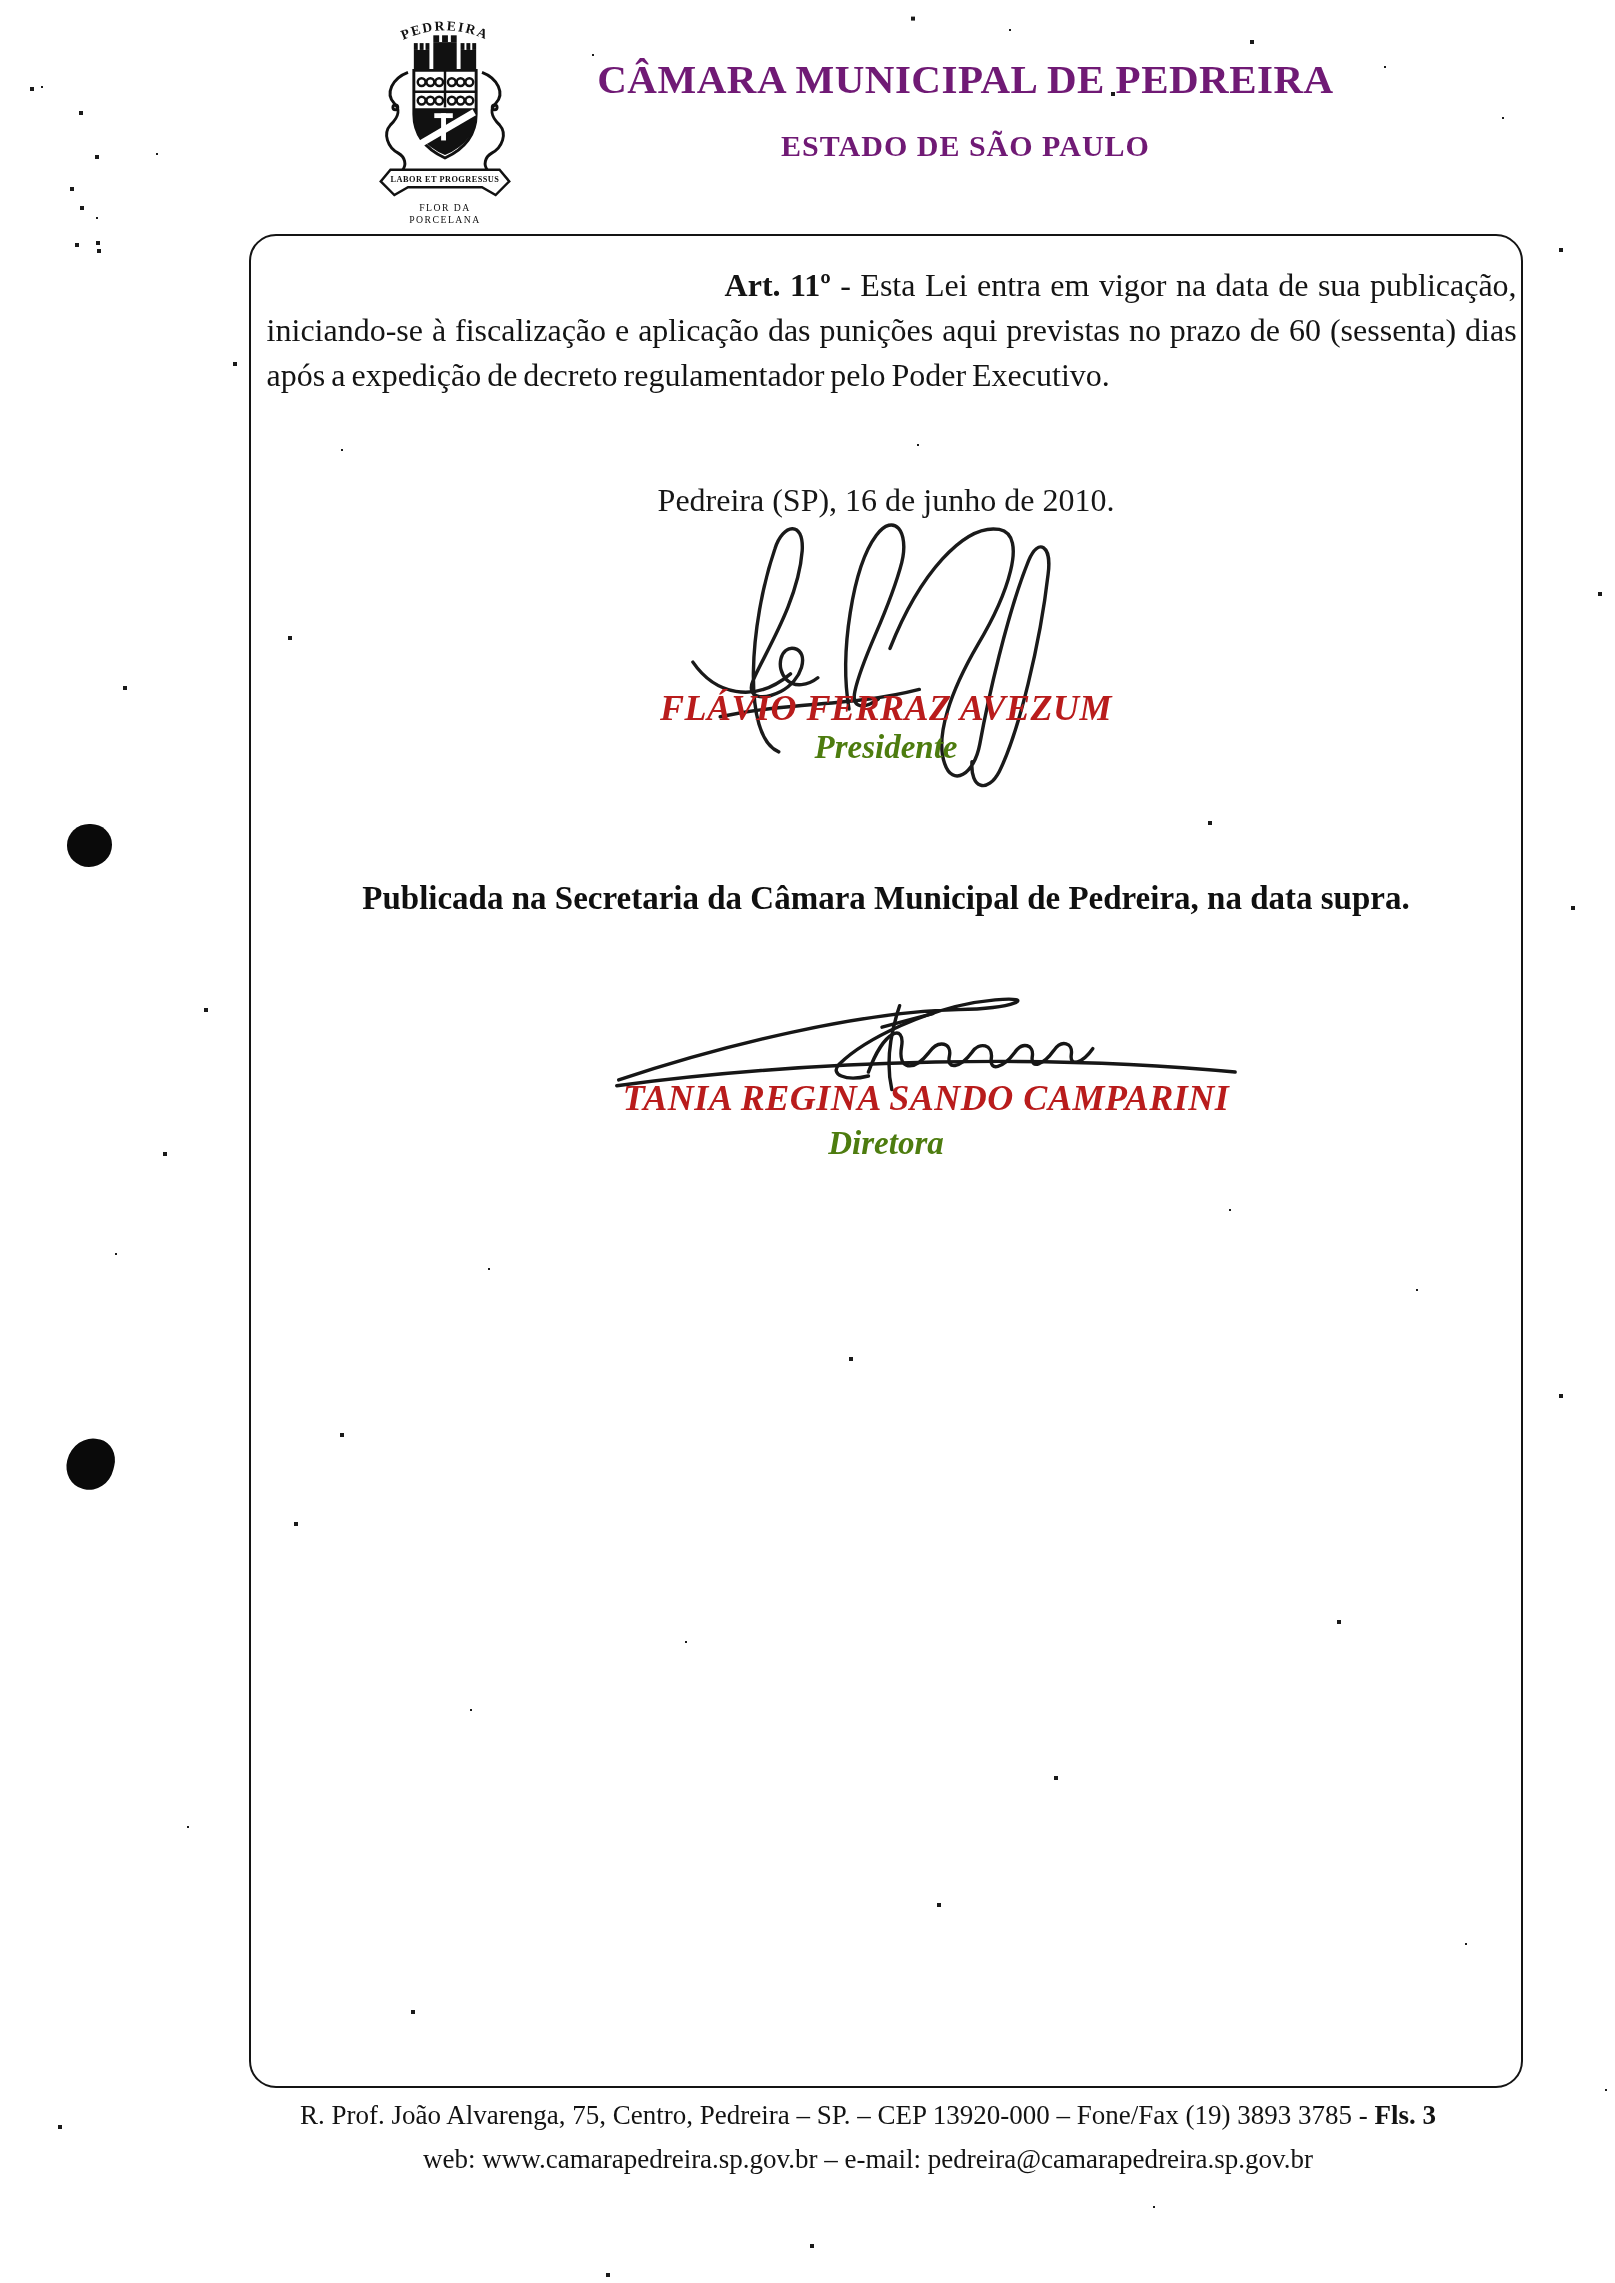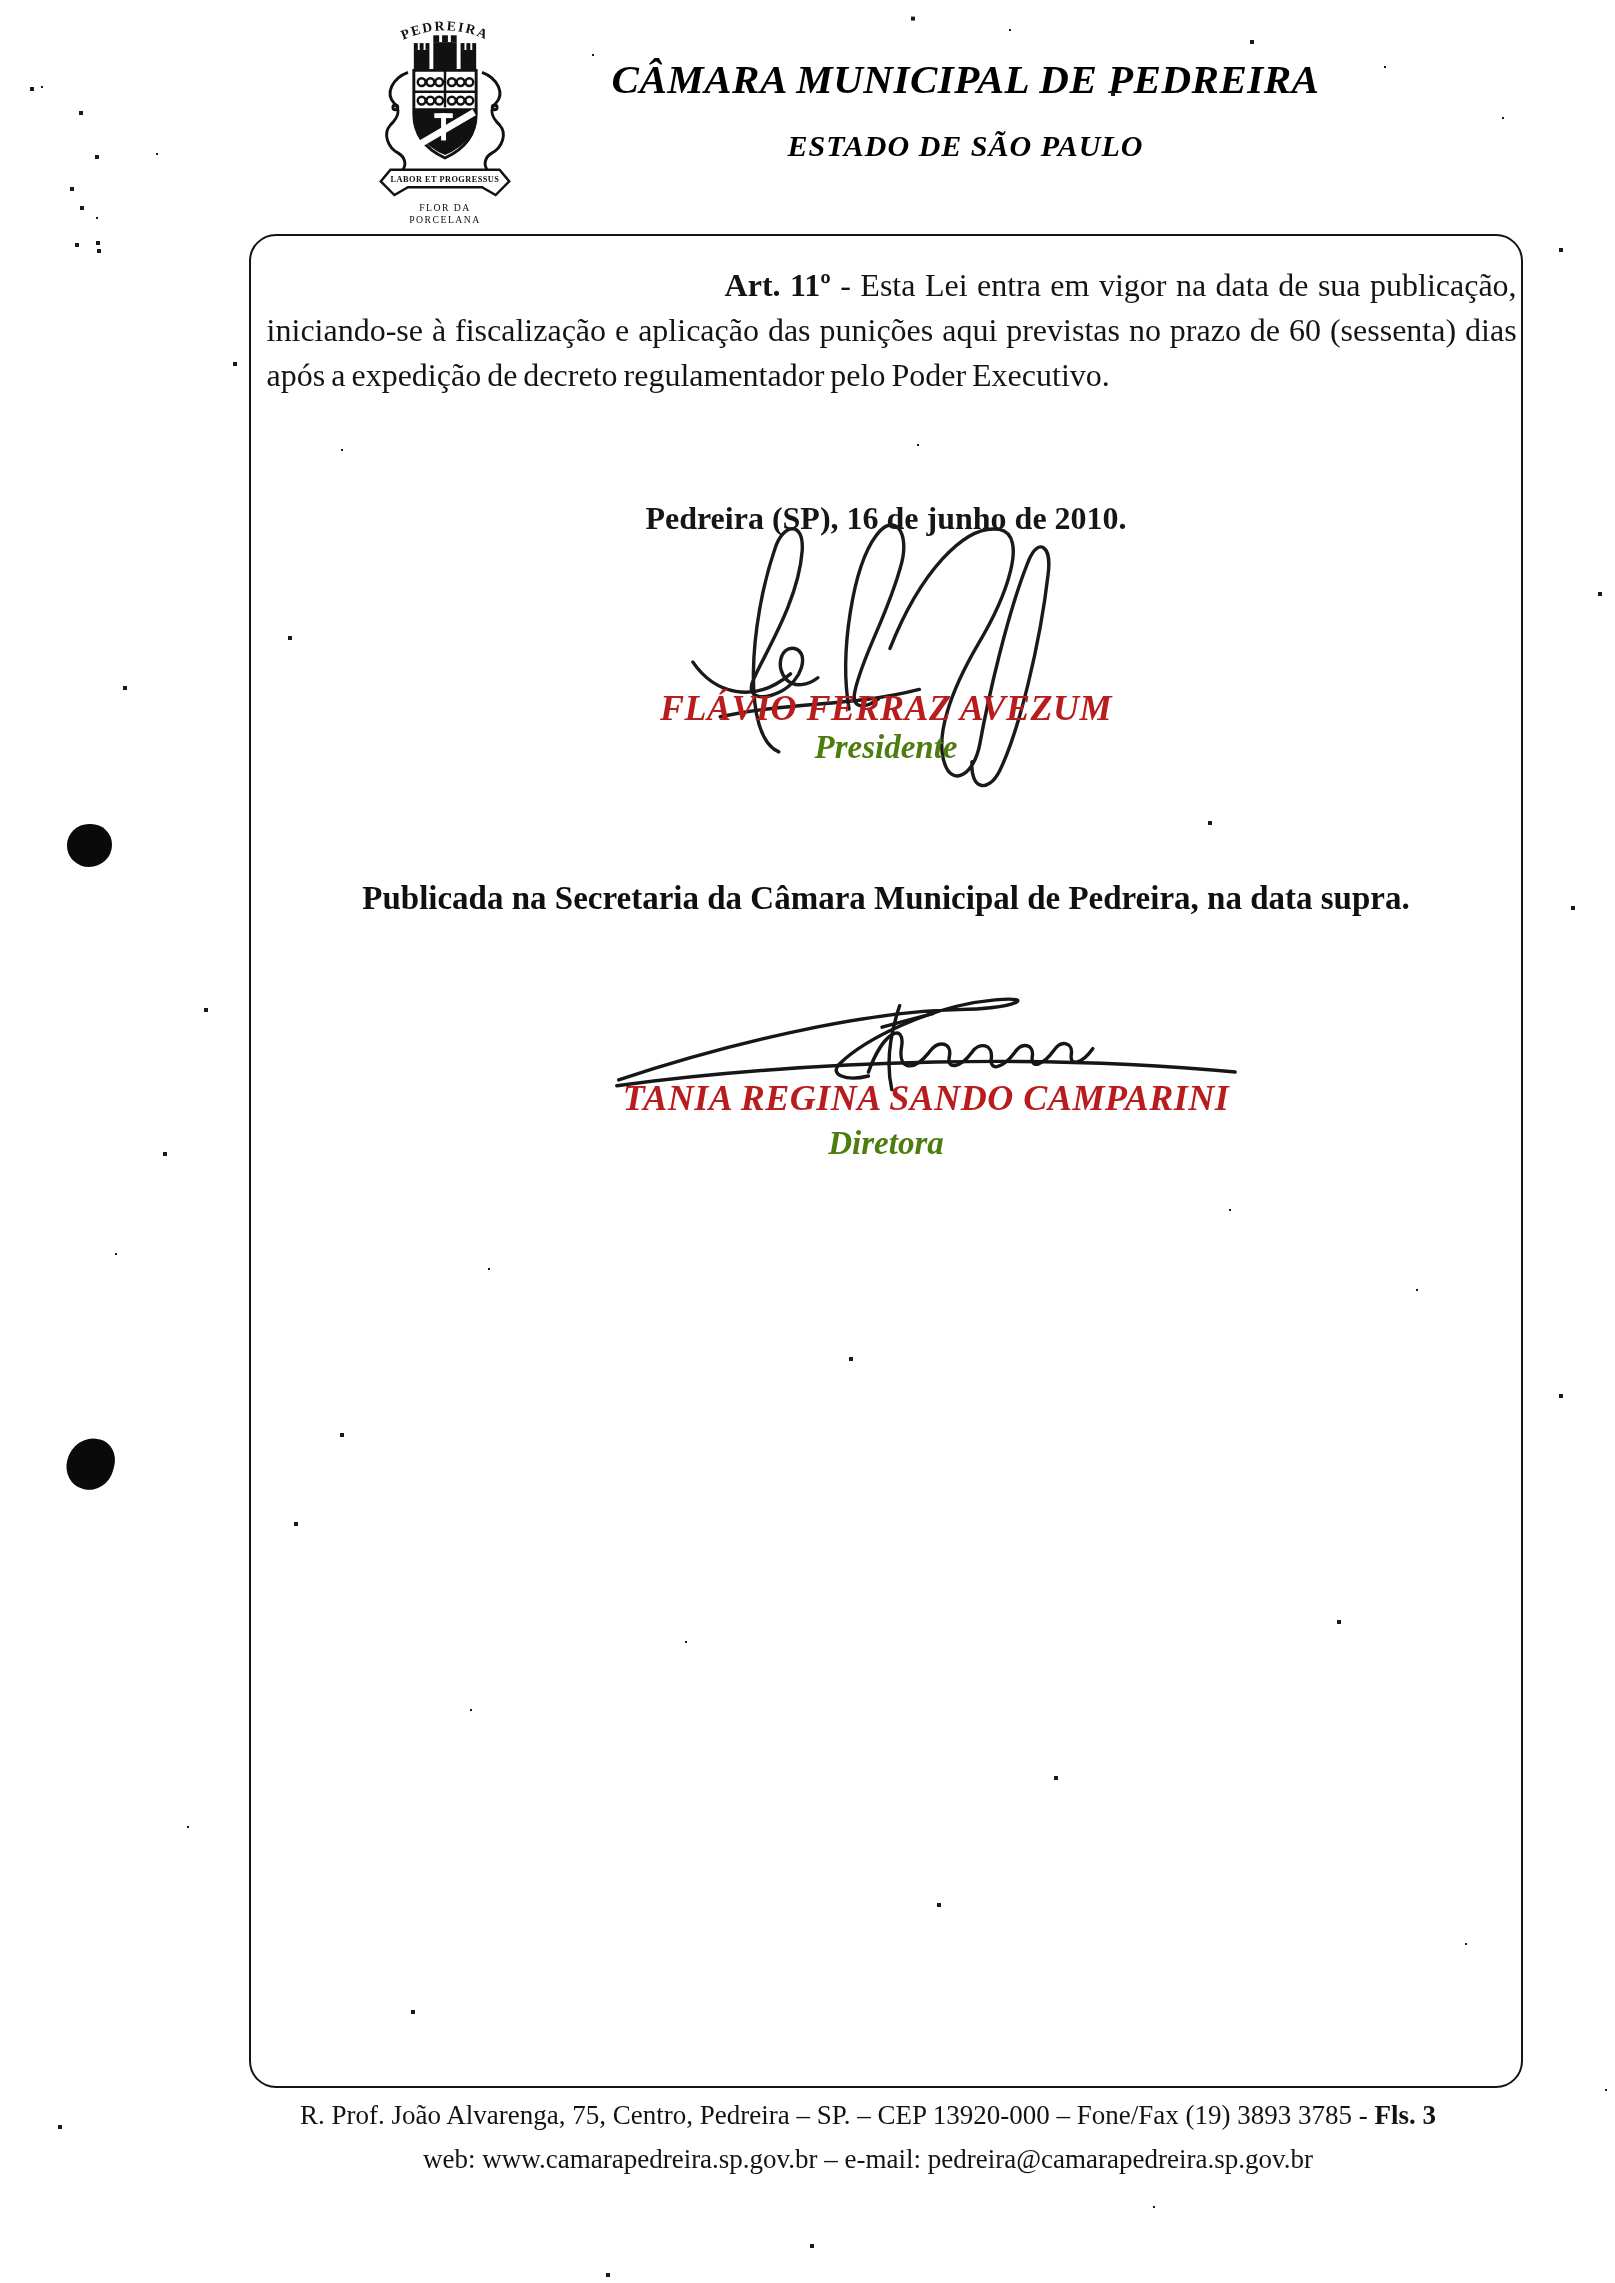--- a/index.html
+++ b/index.html
@@ -9,7 +9,7 @@
   }
   
   .crest{position:absolute;left:357px;top:9.8px;}
-  .head-text{position:absolute;left:556px;top:55px;width:819px;text-align:center;color:#000000;font-style:italic;}
+  .head-text{position:absolute;left:556px;top:55px;width:819px;text-align:center;color:#701a75;}
   .head-text h1{margin:0;font-size:41px;font-weight:bold;letter-spacing:0.5px;white-space:nowrap;}
   .head-text h2{margin:26px 0 0 0;font-size:30px;font-weight:bold;letter-spacing:1px;}
   

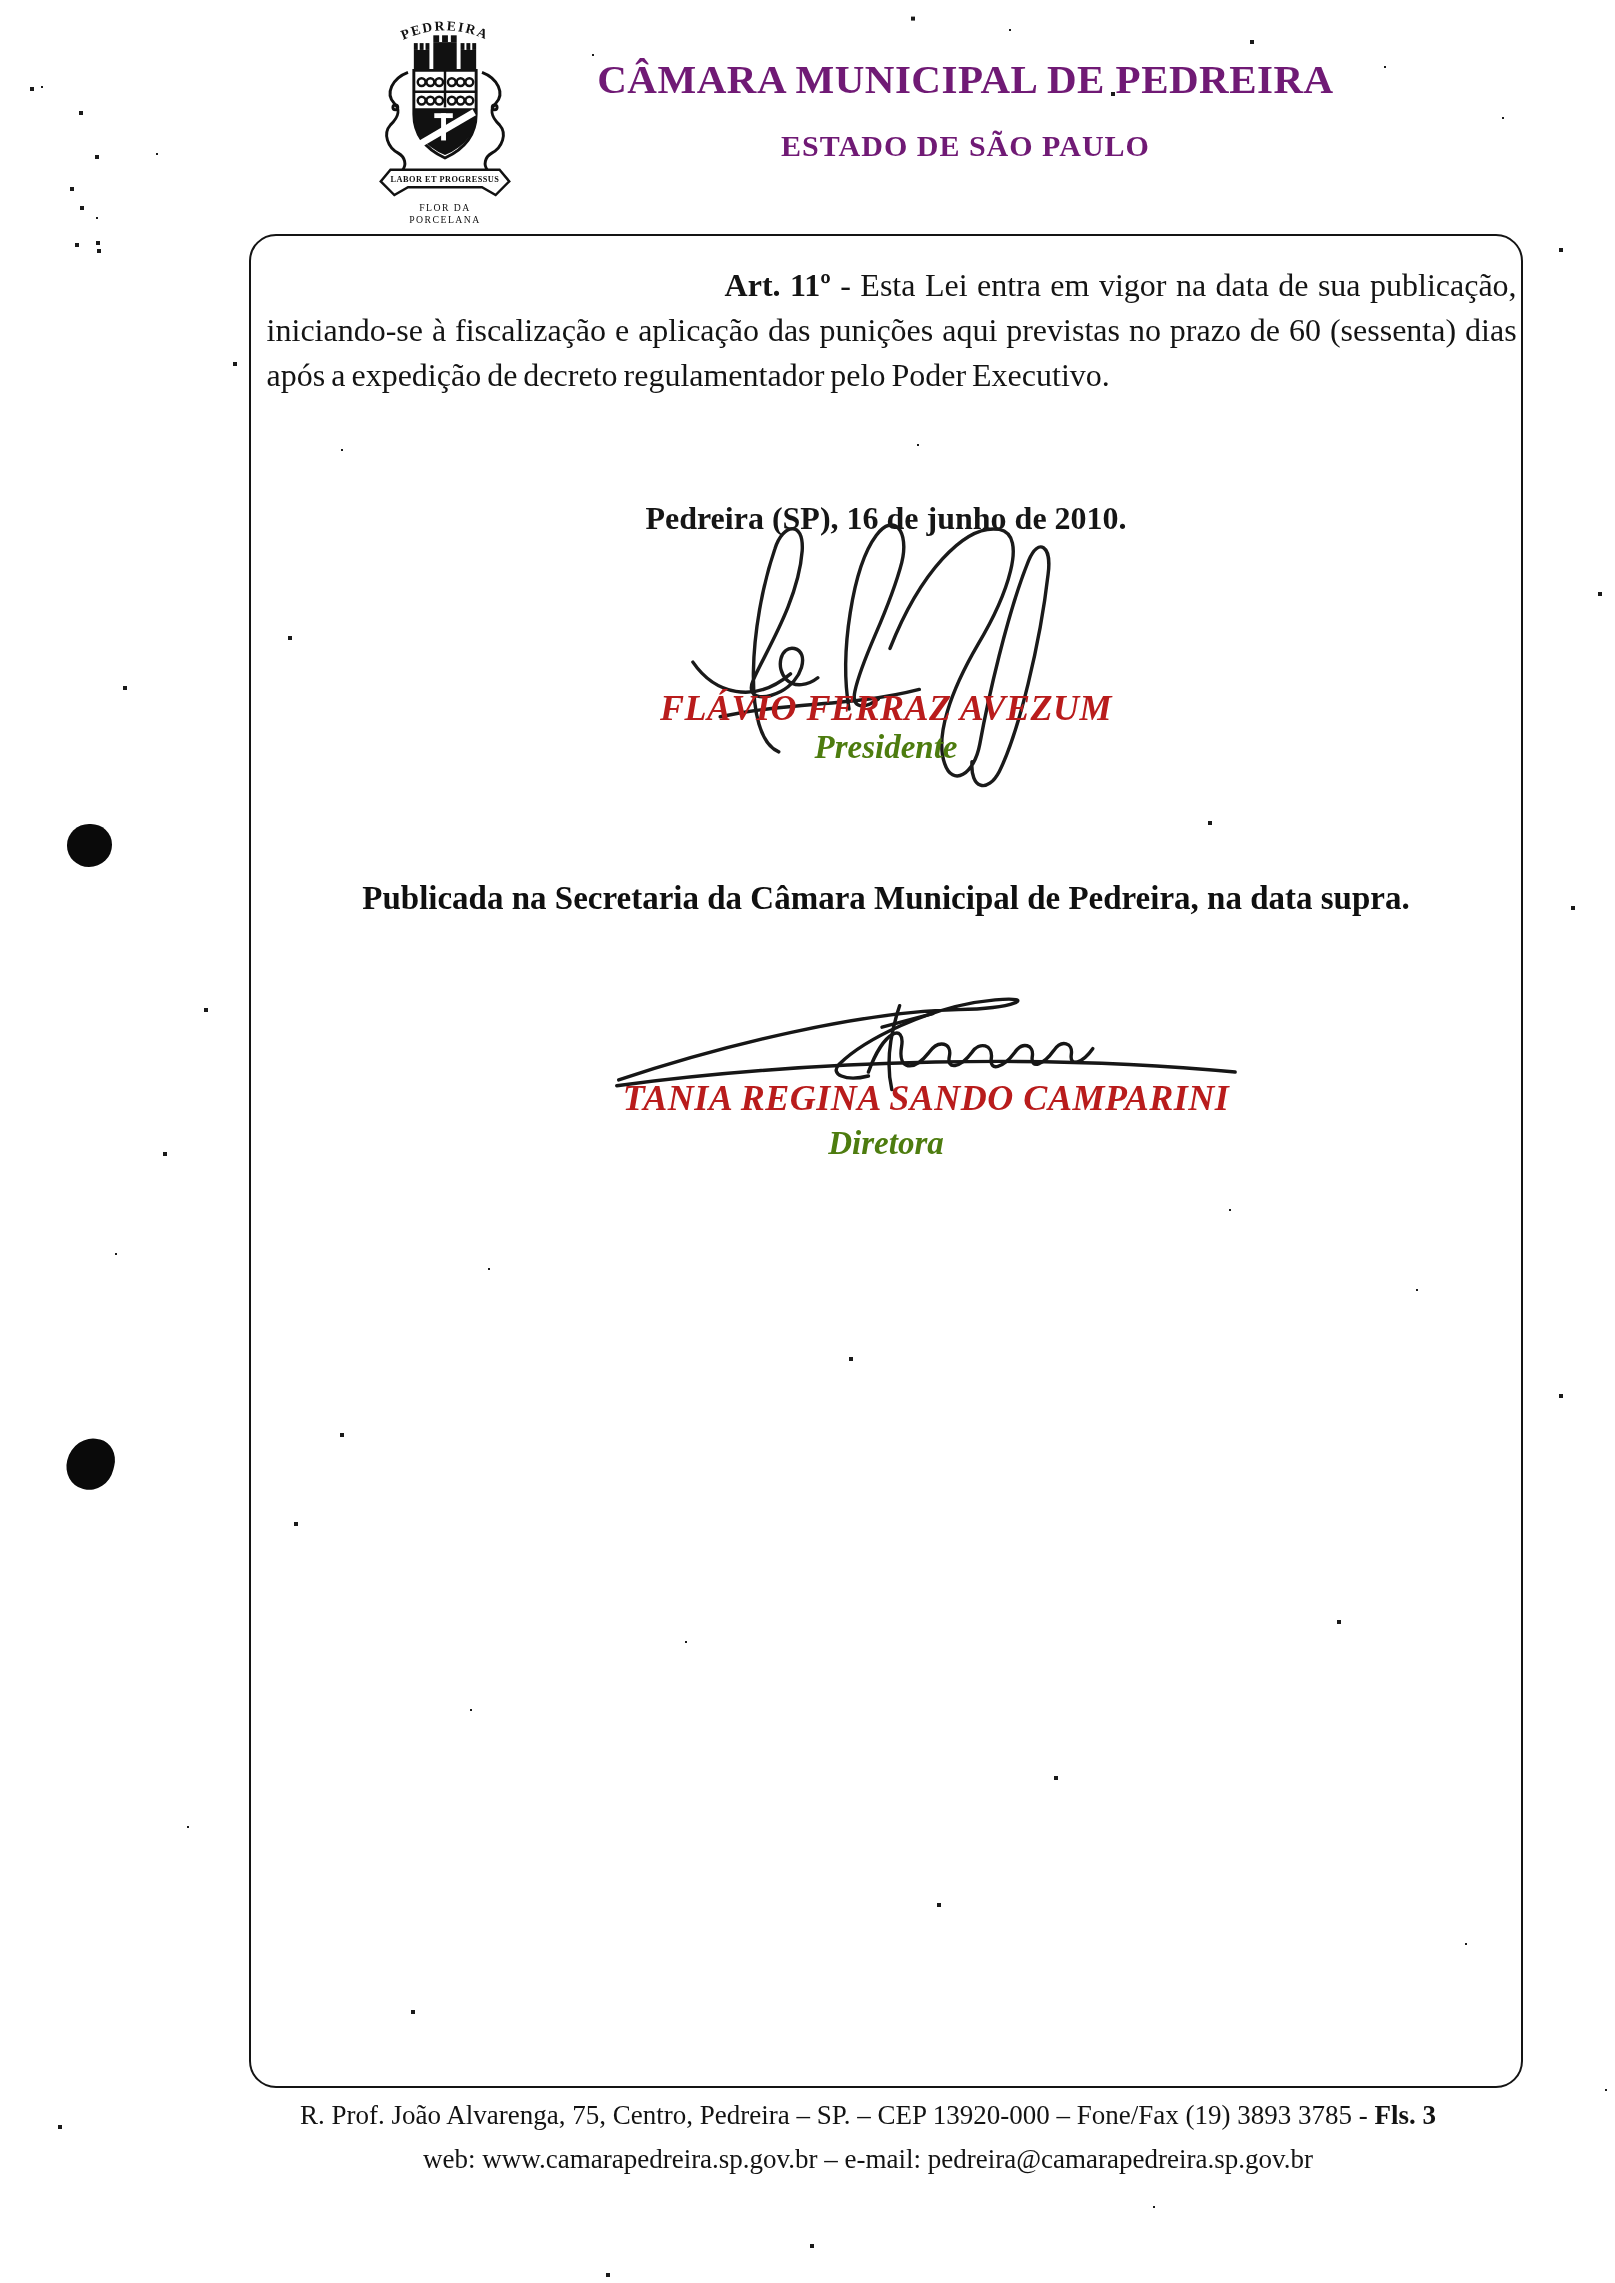--- a/index.html
+++ b/index.html
@@ -24,7 +24,7 @@
   }
   .article b{font-weight:bold;}
   .centerline{position:absolute;left:0;width:100%;text-align:center;}
-  .dateline{top:246px;font-size:32px;font-weight:bold;margin-top:18px;}
+  .dateline{top:246px;font-size:32px;font-weight:normal;}
   .sig-name{font-size:36px;font-weight:bold;font-style:italic;letter-spacing:0.5px;color:#b91c1c;}
   .sig-role{font-size:33px;font-weight:bold;font-style:italic;color:#4d7c0f;}
   .s1-name{top:451px;}

